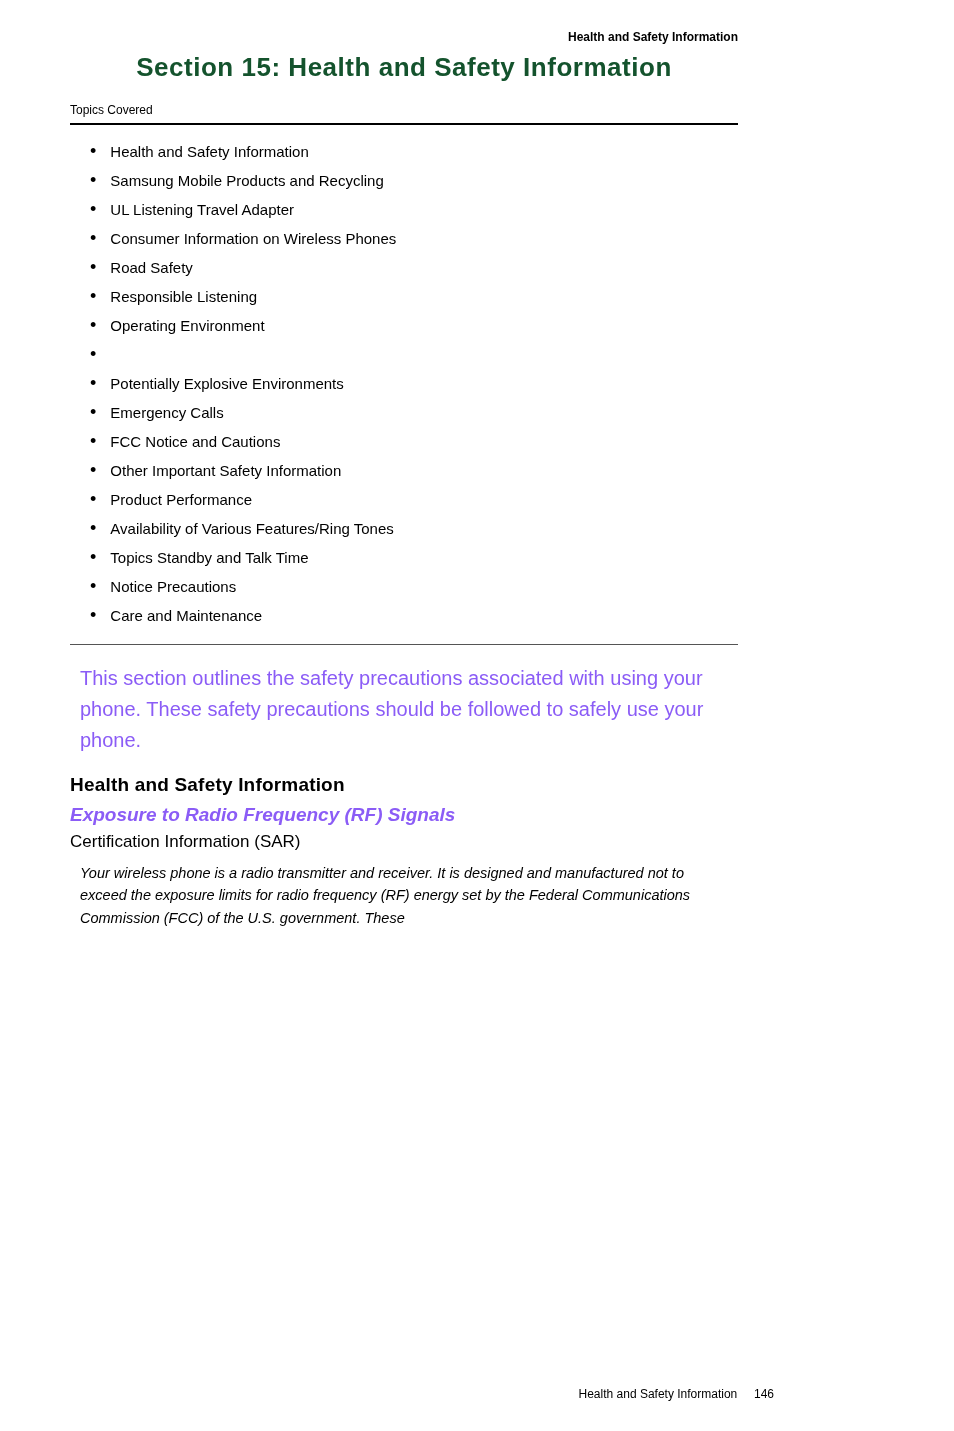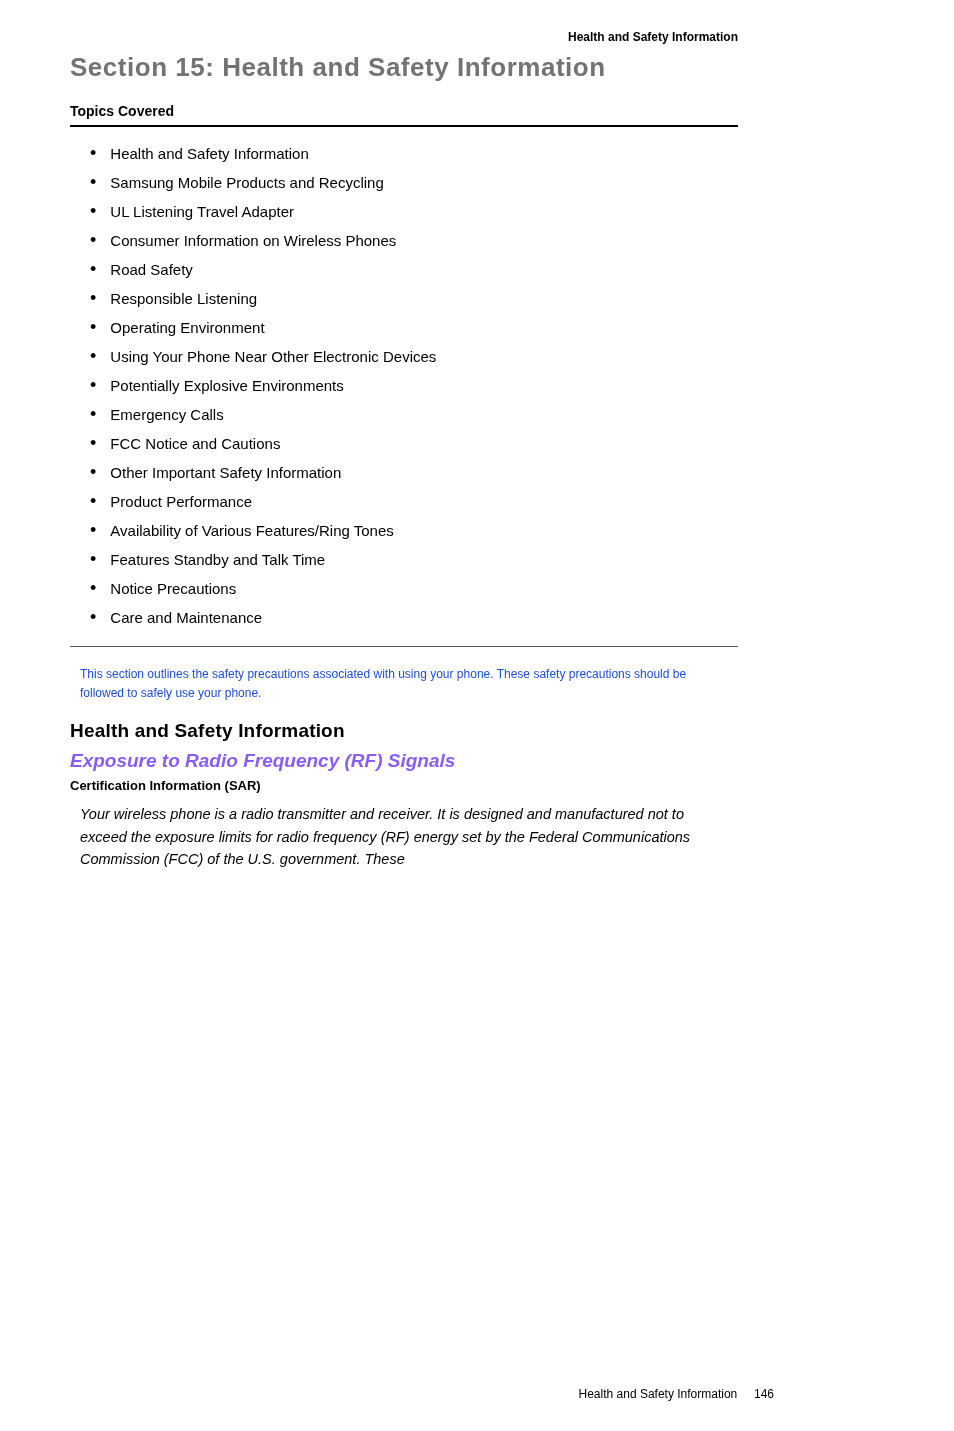--- a/index.html
+++ b/index.html
@@ -35,9 +35,10 @@
     .section-title {
       font-size: 26px;
       font-weight: 900;
-      color: #737373;
+      color: #14532d;
       margin-bottom: 20px;
       letter-spacing: 0.02em;
+      text-align: center;
     }
 
     .topics-covered-label {

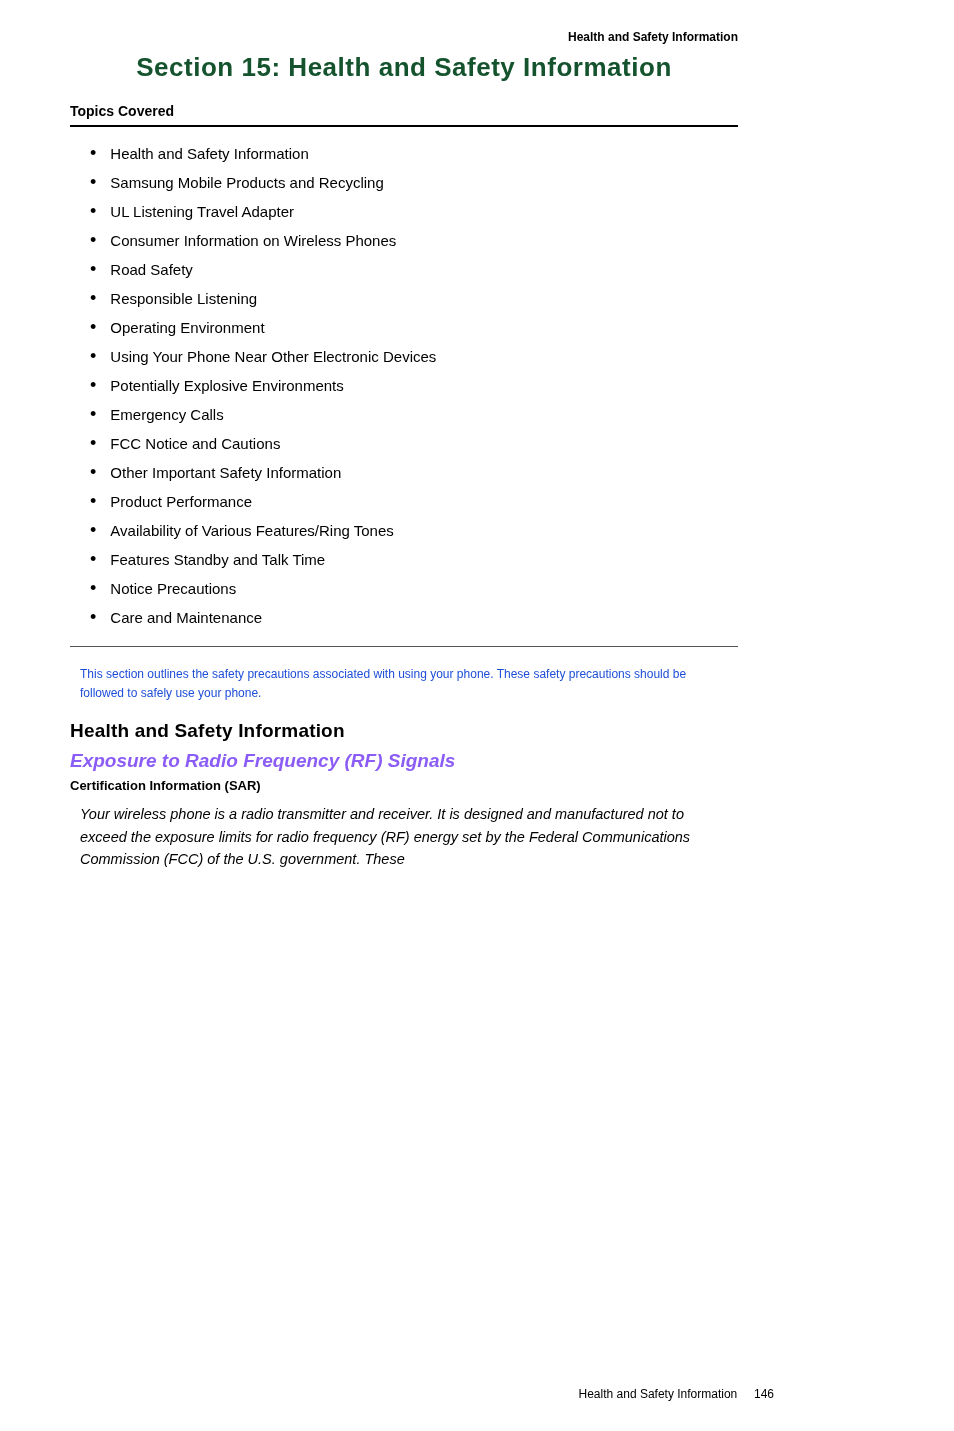--- a/index.html
+++ b/index.html
@@ -42,8 +42,8 @@
     }
 
     .topics-covered-label {
-      font-size: 14px;
-      font-weight: bold;
+      font-size: 12px;
+      font-weight: normal;
       color: #000;
       margin-bottom: 6px;
     }

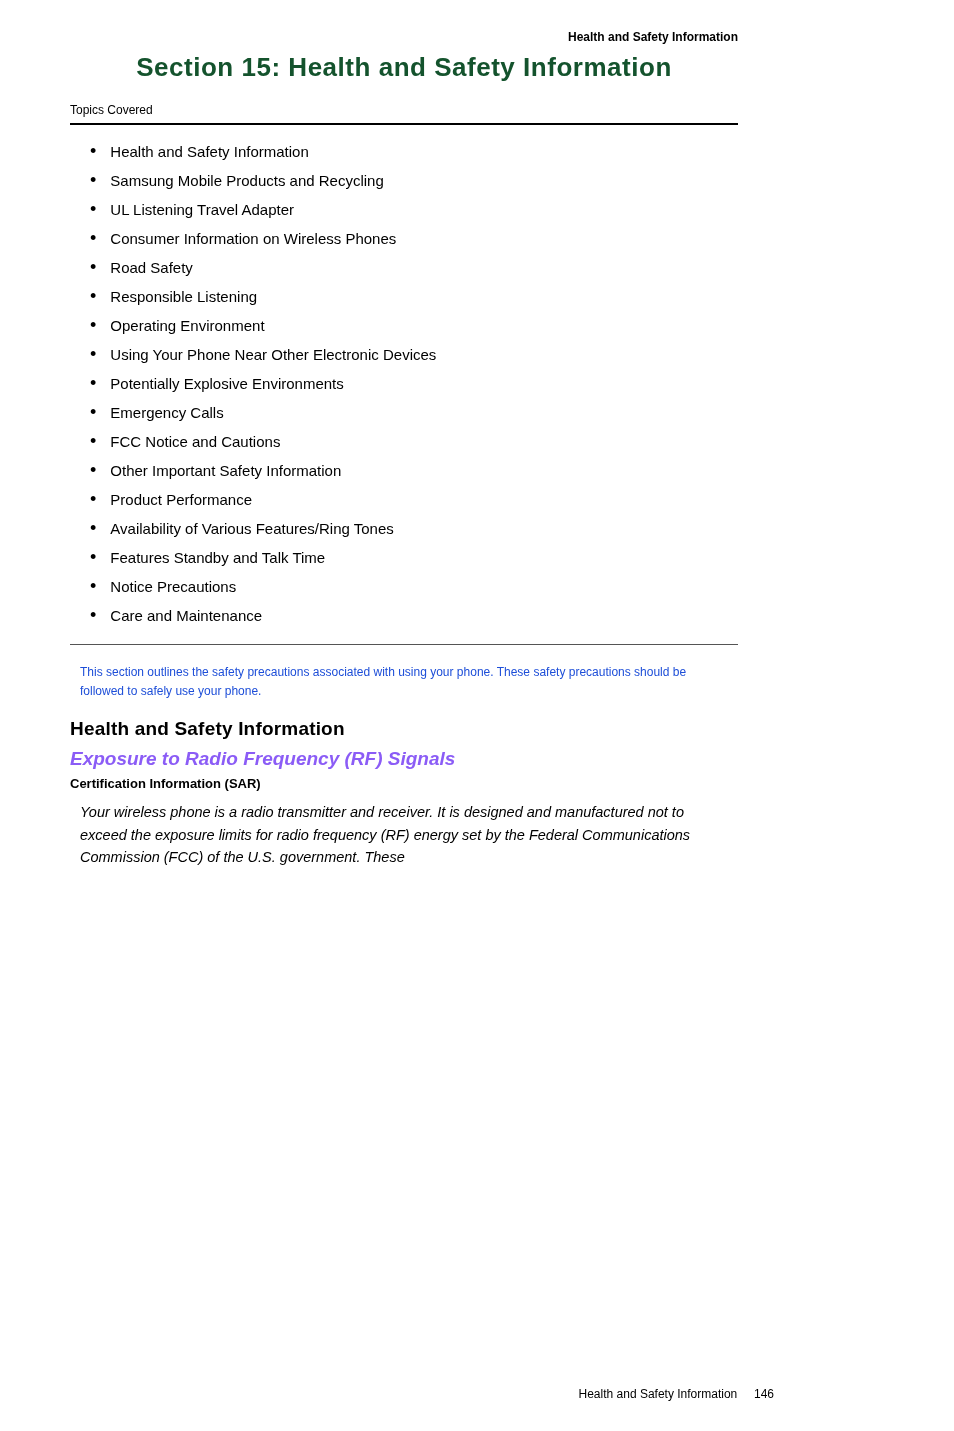--- a/index.html
+++ b/index.html
@@ -173,7 +173,6 @@
     </li>
     <li>
       <span class="bullet">•</span>
-      <span>Using Your Phone Near Other Electronic Devices</span>
     </li>
     <li>
       <span class="bullet">•</span>

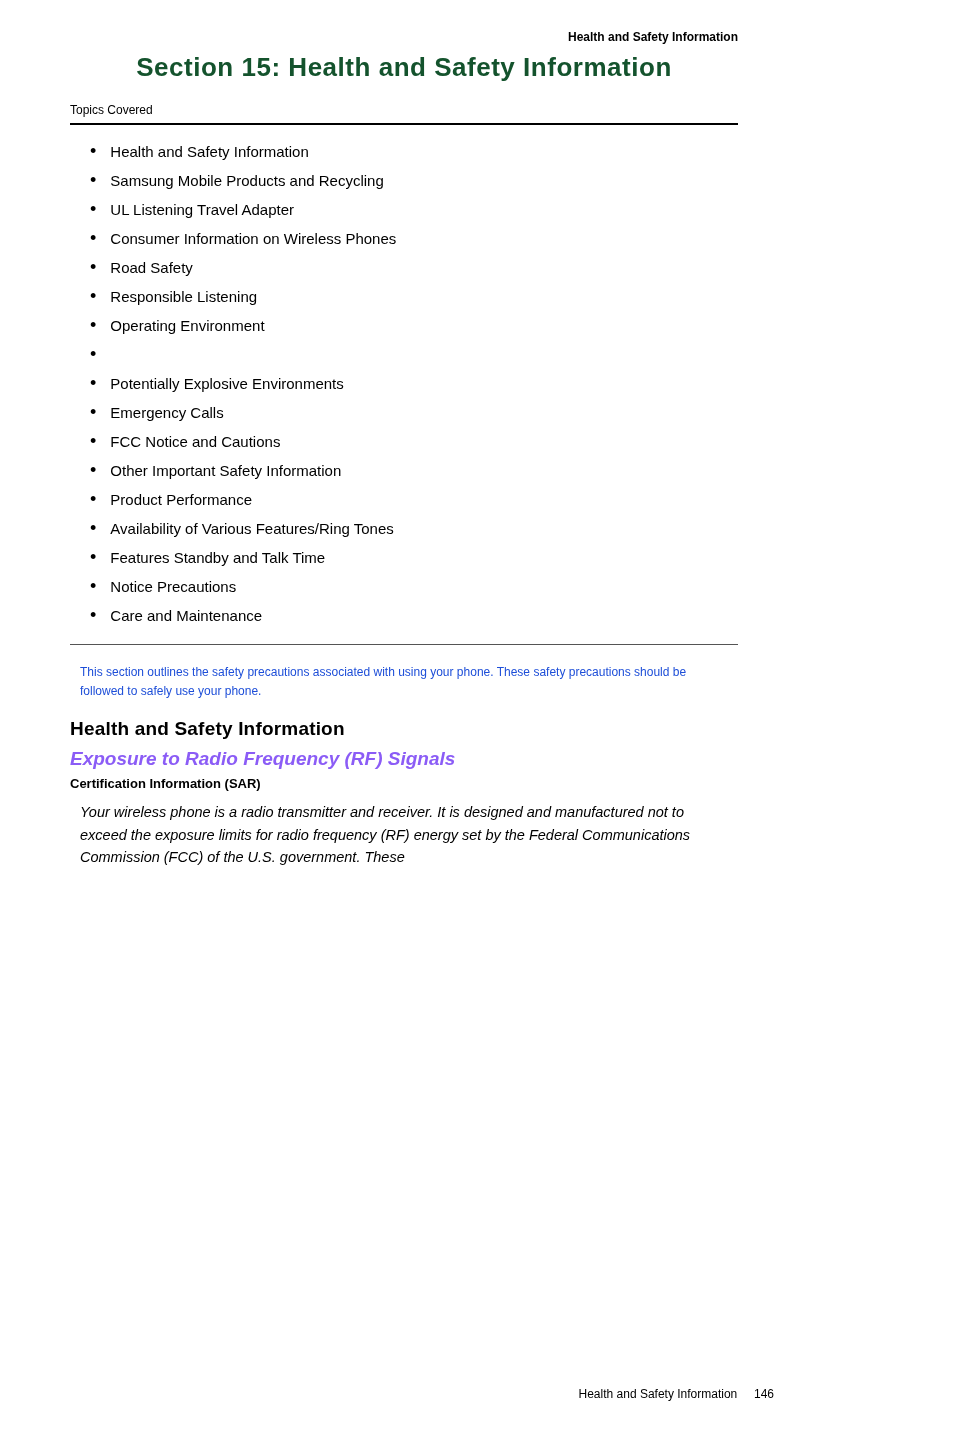--- a/index.html
+++ b/index.html
@@ -200,7 +200,7 @@
     </li>
     <li>
       <span class="bullet">•</span>
-      <span>Features Standby and Talk Time</span>
+      <span>Topics Standby and Talk Time</span>
     </li>
     <li>
       <span class="bullet">•</span>

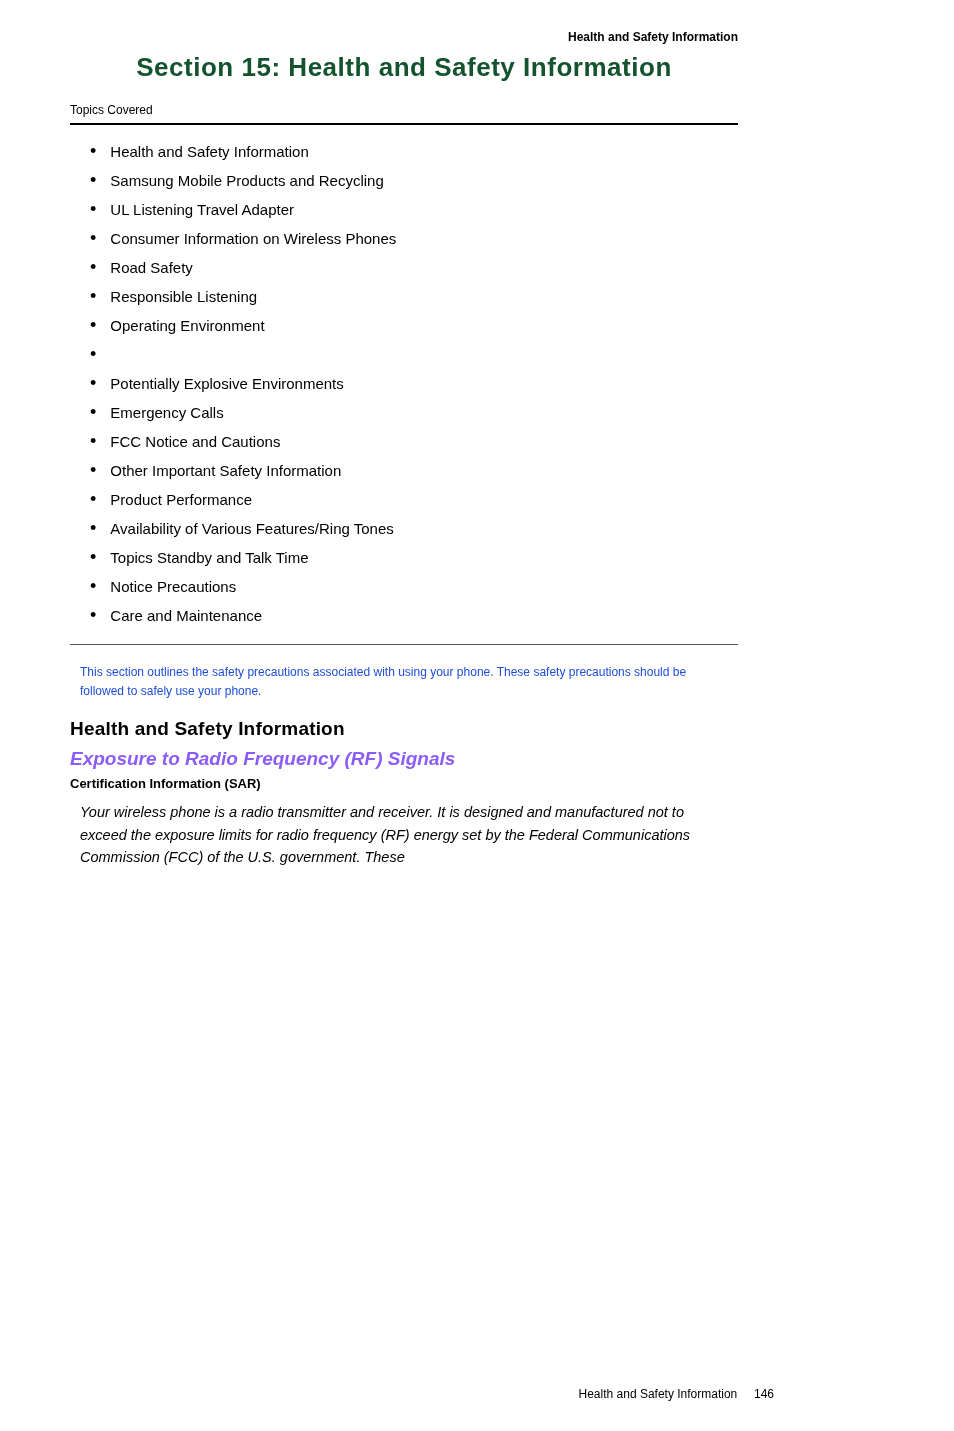--- a/index.html
+++ b/index.html
@@ -83,8 +83,8 @@
     }
 
     .intro-text {
-      font-size: 12px;
-      color: #1d4ed8;
+      font-size: 20px;
+      color: #8b5cf6;
       line-height: 1.55;
       margin: 0 6px 18px 10px;
     }

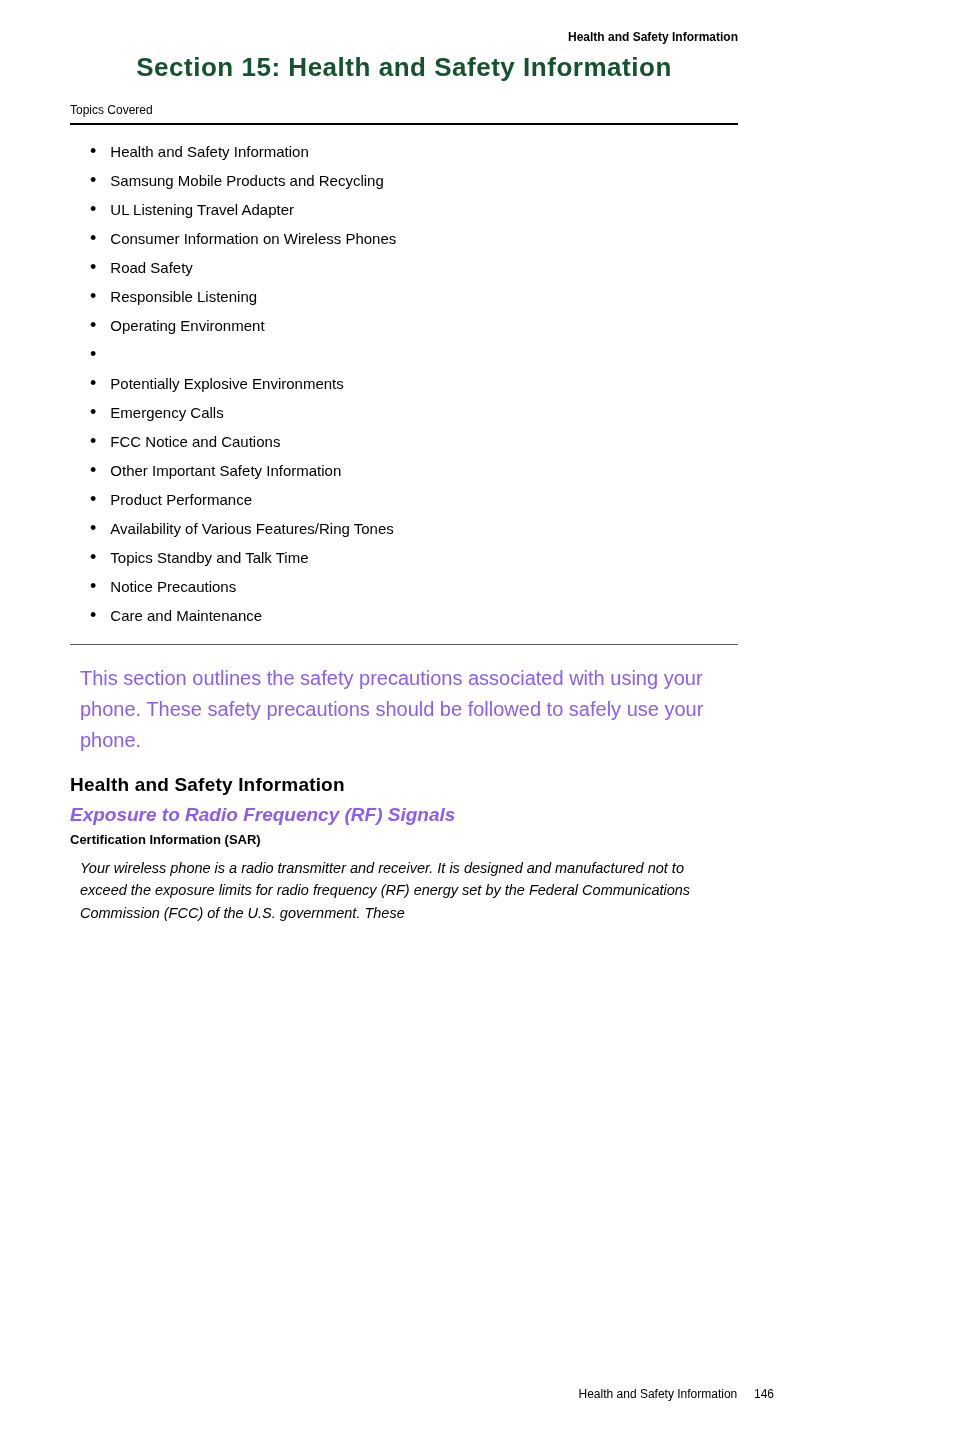--- a/index.html
+++ b/index.html
@@ -106,8 +106,8 @@
     }
 
     .subsection-heading {
-      font-size: 13px;
-      font-weight: 700;
+      font-size: 17px;
+      font-weight: 400;
       color: #000;
       margin-bottom: 10px;
     }

